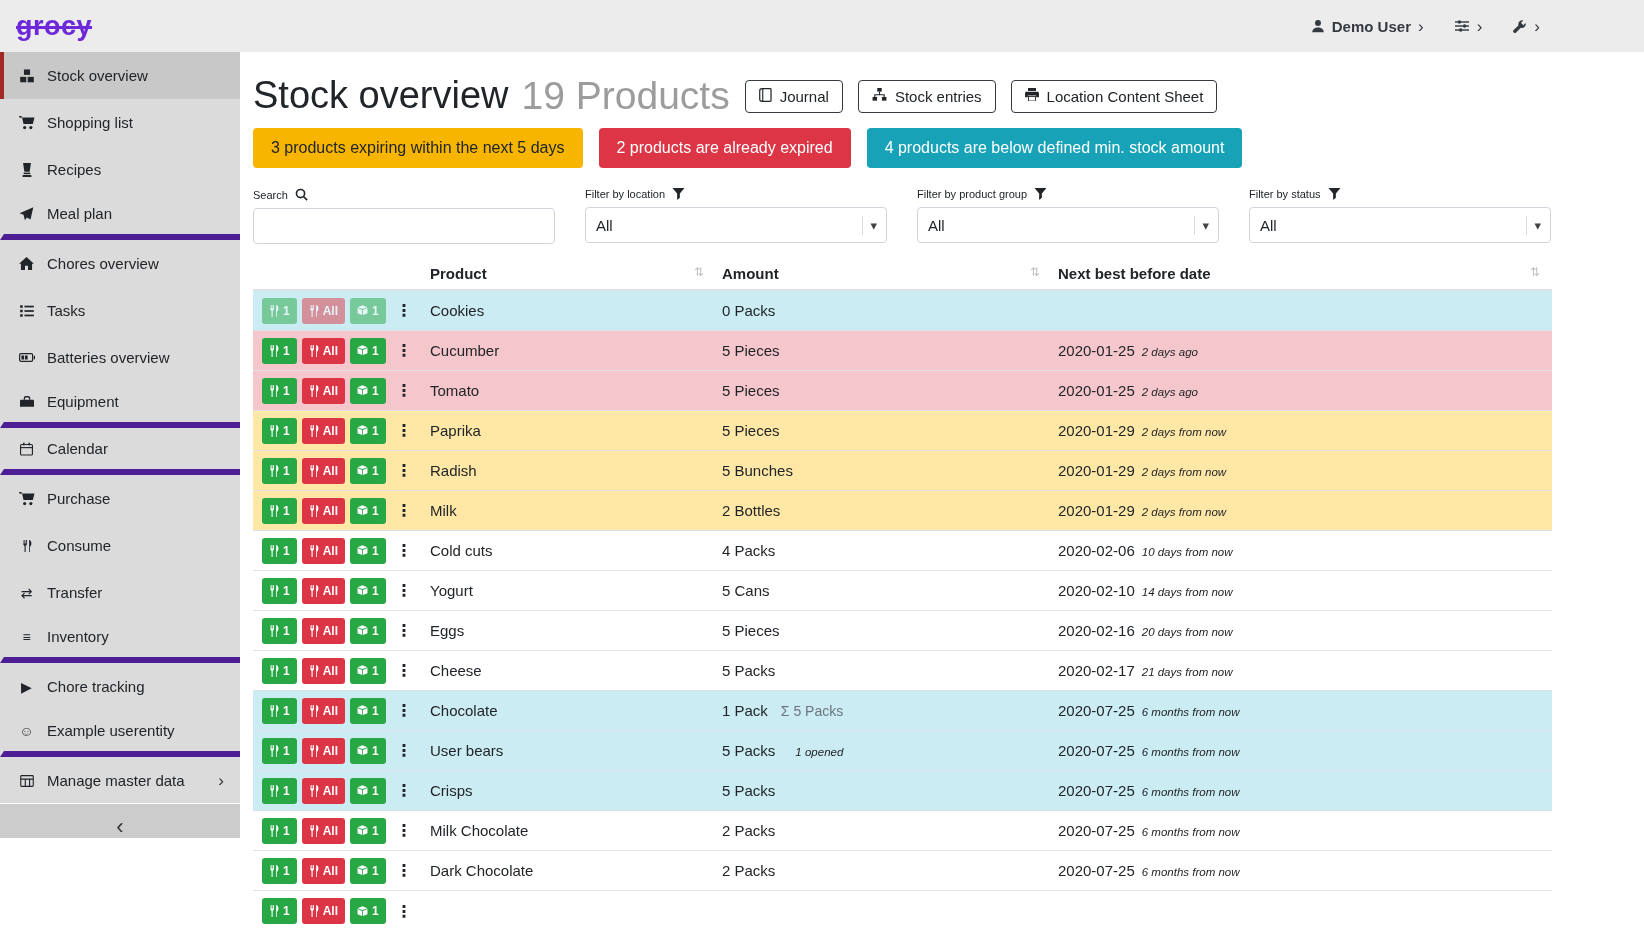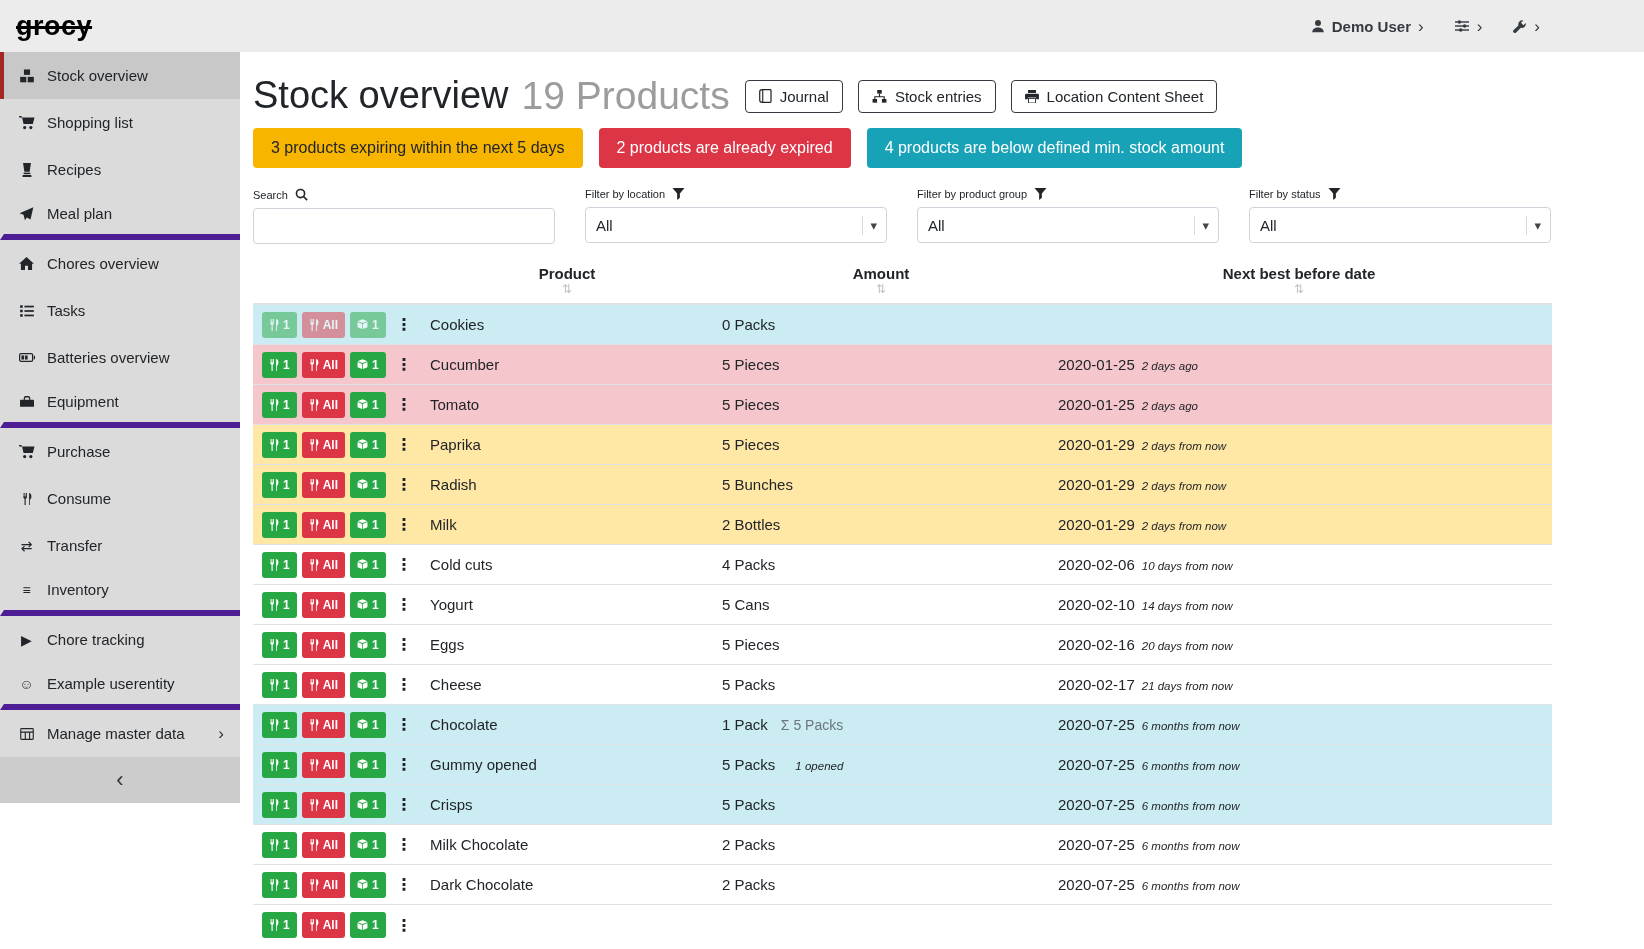--- a/index.html
+++ b/index.html
@@ -18,7 +18,7 @@
     padding: 0 104px 0 16px;
   }
   .logo {
-    font-weight: bold; font-size: 27px; letter-spacing: .5px; color: #000000;
+    font-weight: bold; font-size: 27px; letter-spacing: .5px; color: #6d28d9;
     text-decoration: line-through; text-decoration-thickness: 3px; cursor: pointer;
   }
   .nav-right { display: flex; align-items: center; gap: 30px; color: #343a40; }

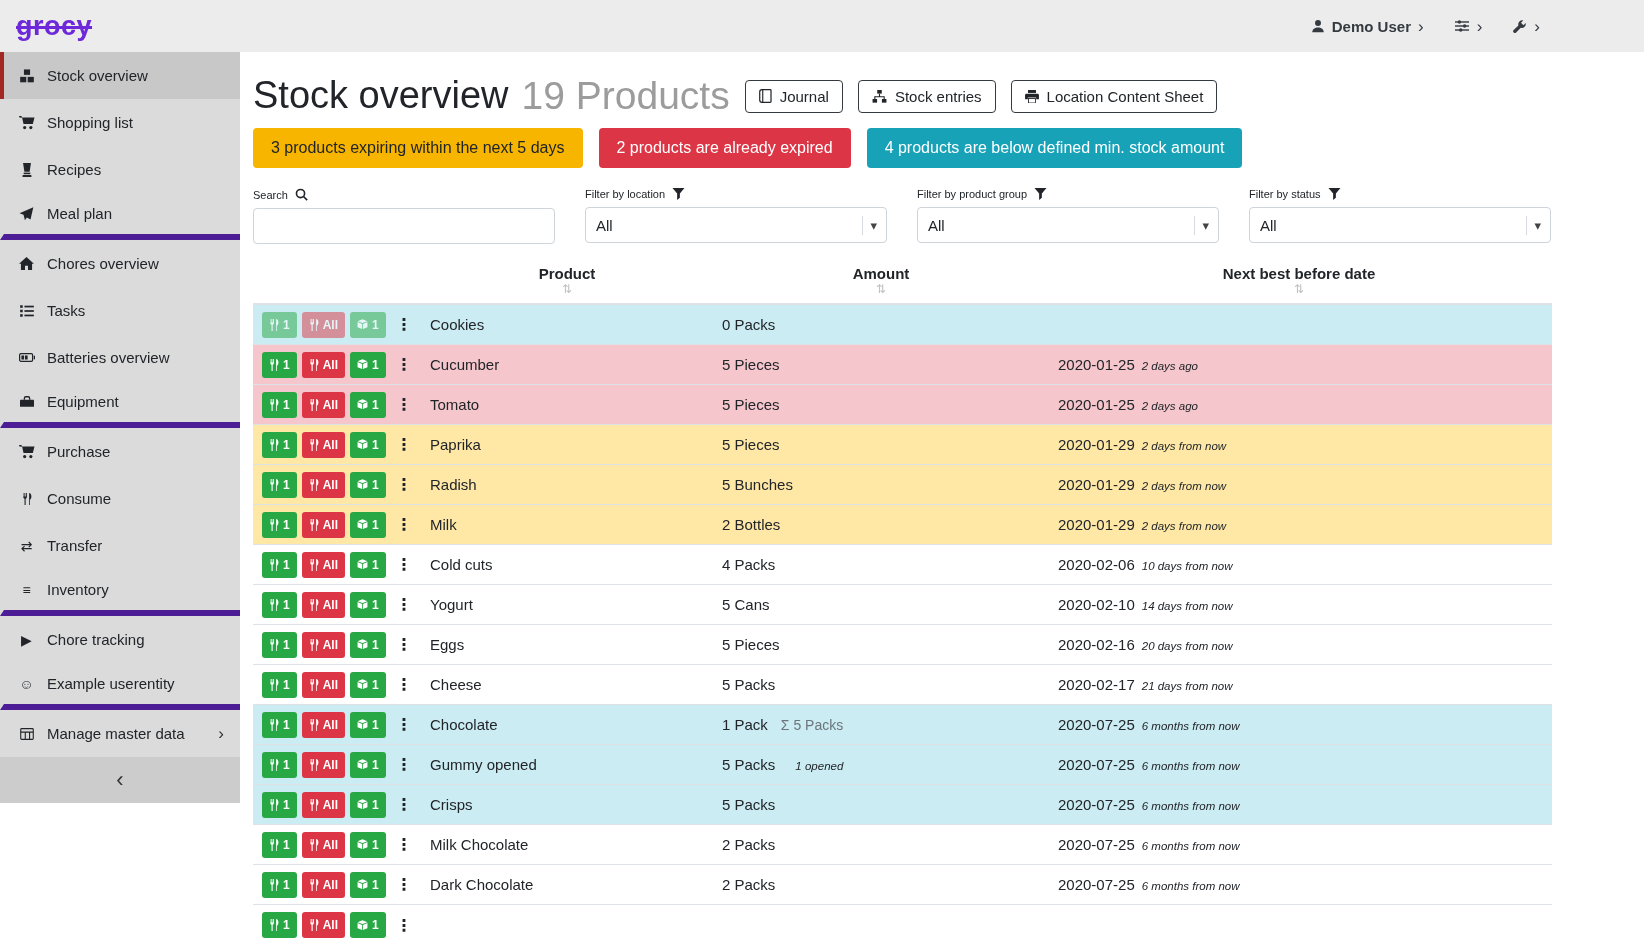--- a/index.html
+++ b/index.html
@@ -48,7 +48,7 @@
   .subtitle { font-size: 39px; color: #9c9c9c; margin-left: 13px; font-weight: 400; }
   .header-buttons { display: flex; gap: 15px; margin-left: 15px; }
   .btn-outline {
-    display: inline-flex; align-items: center; gap: 8px;
+    display: inline-flex; align-items: flex-start; gap: 8px;
     background: #fff; border: 1px solid #343a40; border-radius: 4px;
     padding: 7px 13px; font-size: 15px; color: #212529;
     font-family: inherit; cursor: pointer;

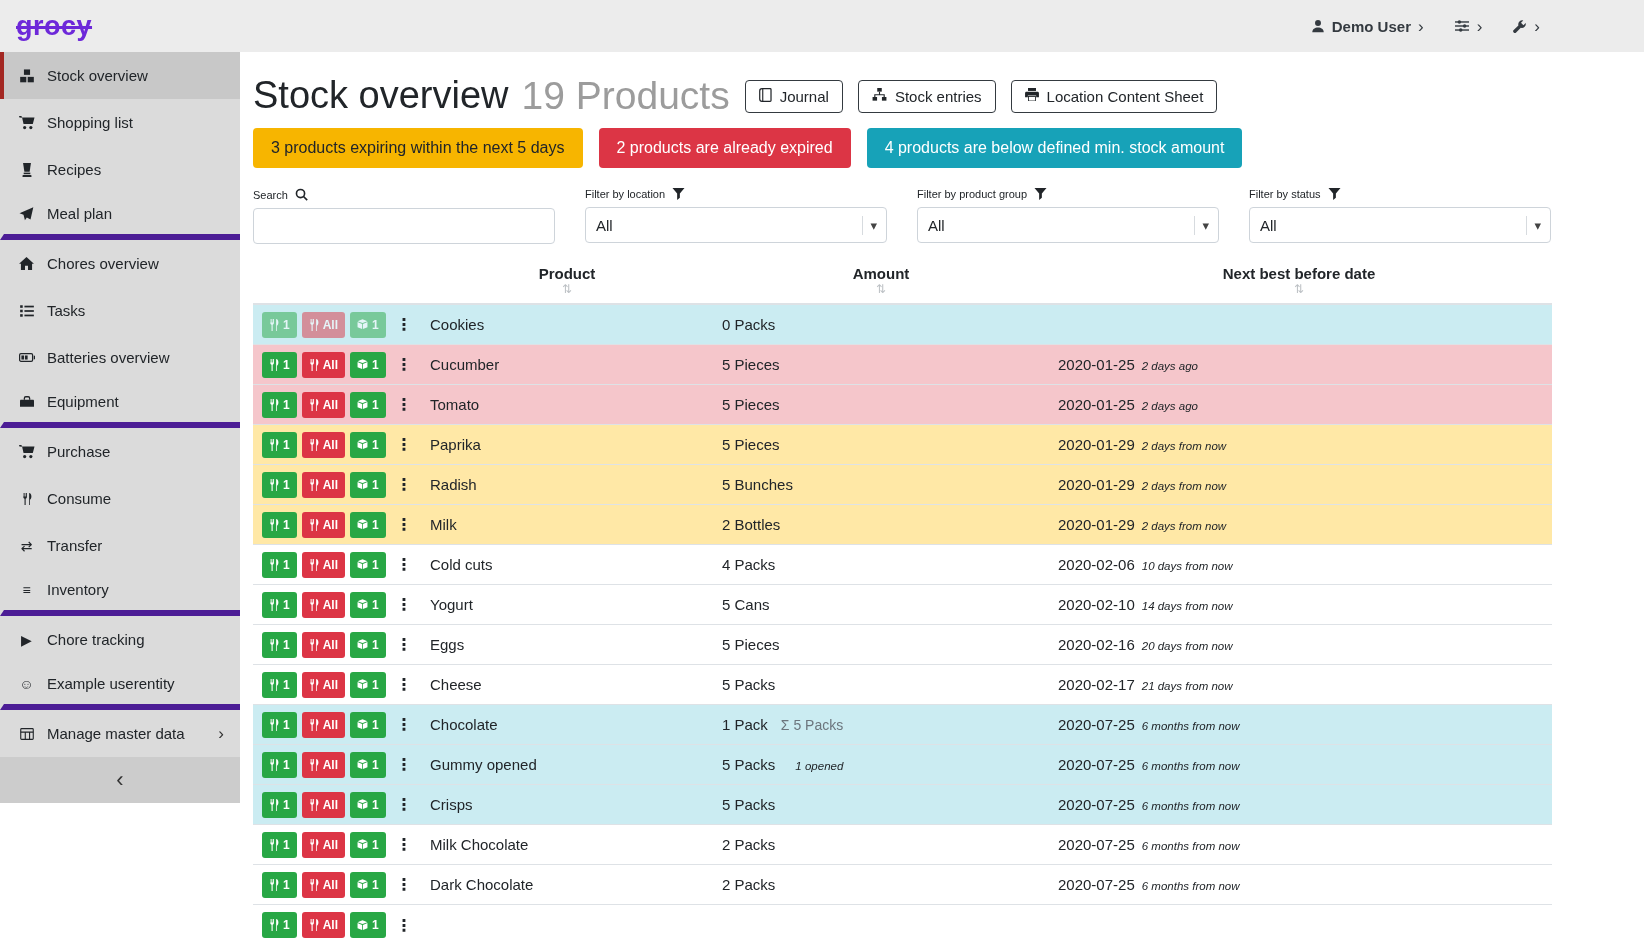--- a/index.html
+++ b/index.html
@@ -79,7 +79,7 @@
   .table { margin-top: 16px; }
   .t-head, .t-row { display: grid; grid-template-columns: 177px 292px 336px 1fr; align-items: center; }
   .t-head { border-bottom: 2px solid #dee2e6; padding: 5px 0 7px; font-weight: bold; font-size: 15px; }
-  .th { display: flex; align-items: center; justify-content: space-between; padding-right: 18px; flex-direction: column; }
+  .th { display: flex; align-items: flex-start; justify-content: space-between; padding-right: 18px; }
   .th:last-child { padding-right: 12px; }
   .sort { color: #bcc0c4; font-size: 12px; font-weight: 400; }
   .t-row { height: 40px; border-bottom: 1px solid #dee2e6; font-size: 15px; }

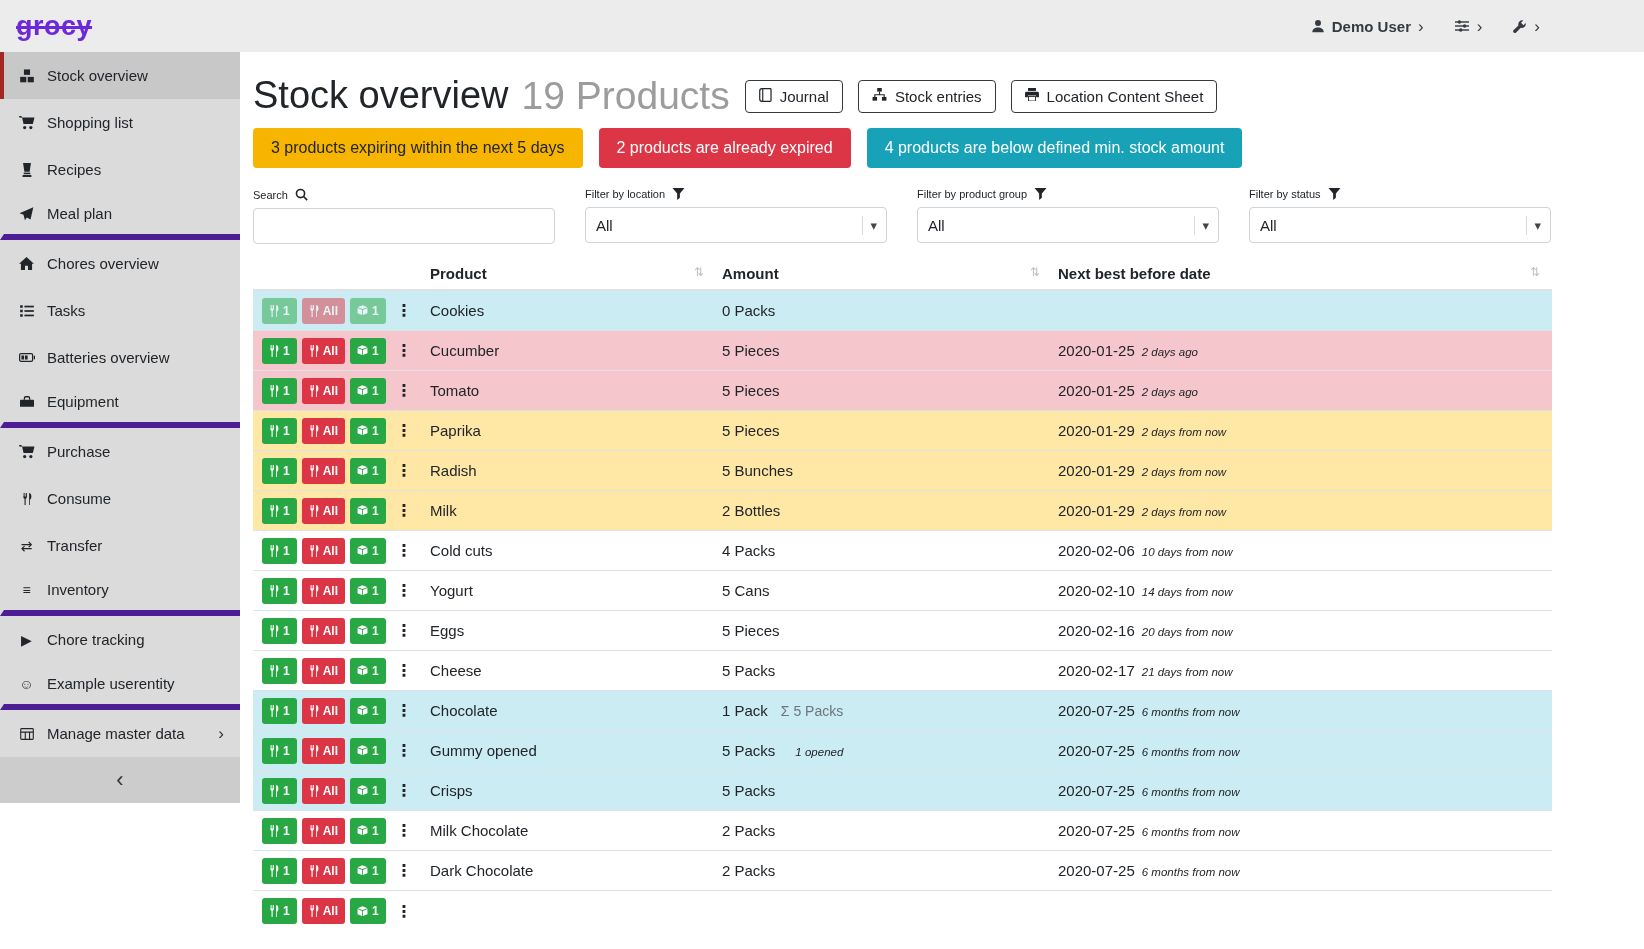--- a/index.html
+++ b/index.html
@@ -239,6 +239,18 @@
 
   </div>
 
+  <div class="side-item divider-after">
+    <span class="side-icon">
+            <svg width="13" height="14" viewBox="0 0 16 16" fill="currentColor">
+              <rect x="0.7" y="2.4" width="14.6" height="13" rx="1.4" fill="none" stroke="currentColor" stroke-width="1.4"></rect>
+              <rect x="0.7" y="5.6" width="14.6" height="1.4"></rect>
+              <rect x="3.8" y="0.2" width="1.8" height="3.4"></rect>
+              <rect x="10.4" y="0.2" width="1.8" height="3.4"></rect>
+            </svg>
+          </span>
+    <span class="side-label">Calendar</span>
+
+  </div>
 
   <div class="side-item">
     <span class="side-icon">

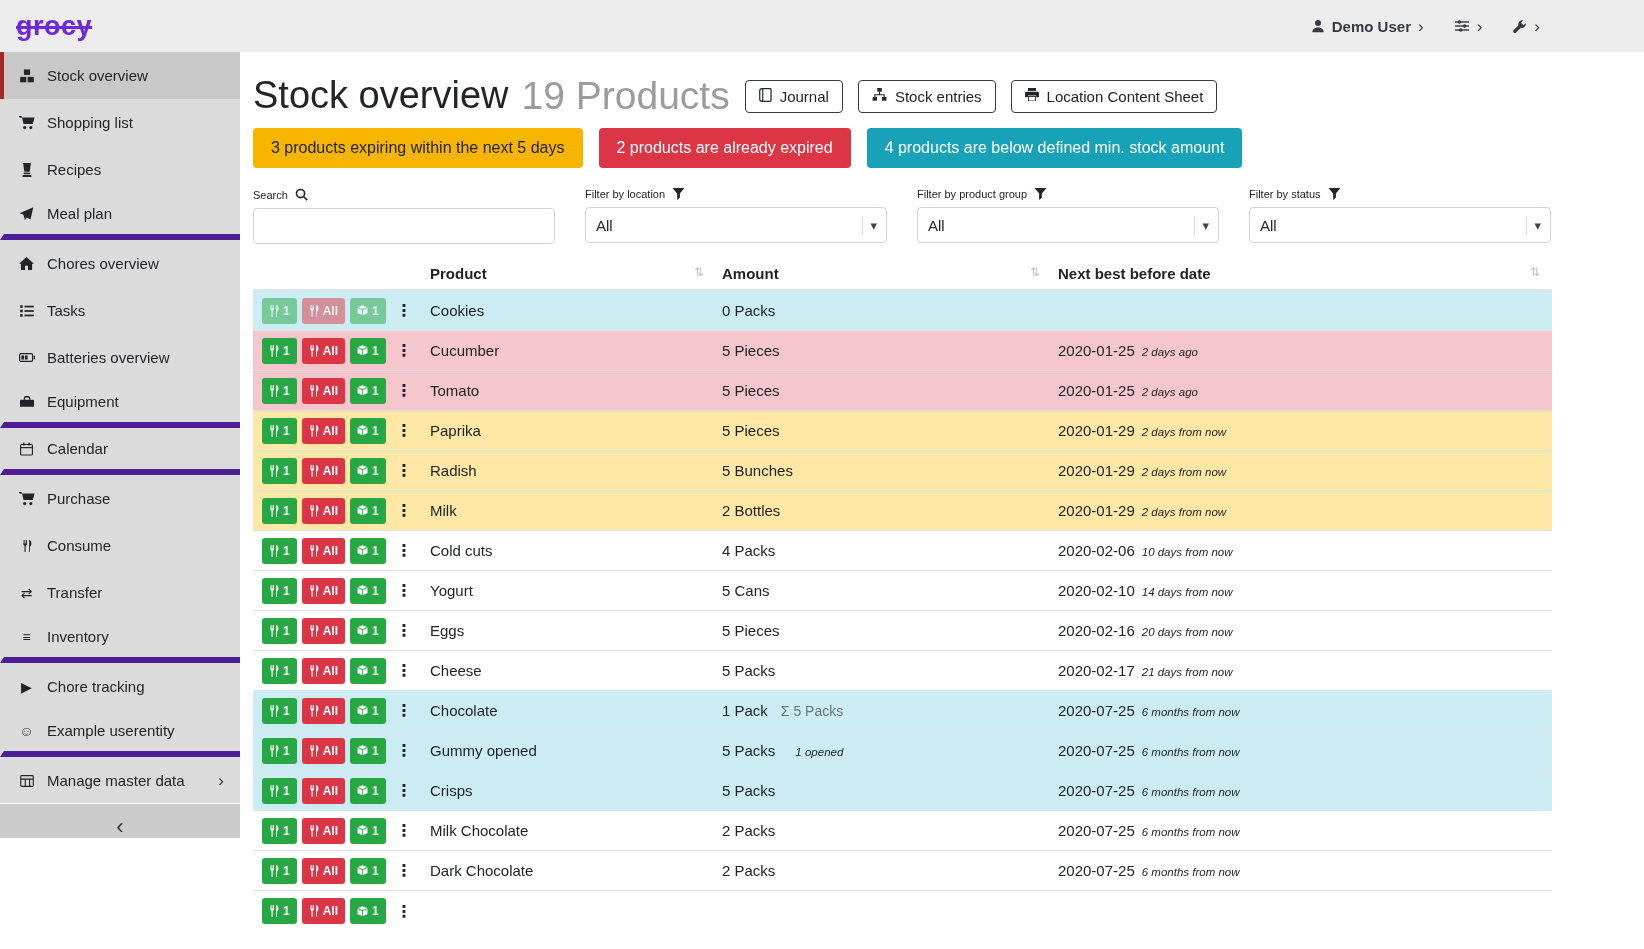--- a/index.html
+++ b/index.html
@@ -929,7 +929,7 @@
         <span>⋮</span>
       </button>
     </div>
-    <div class="cell cell-product"><span class="pname">Gummy opened</span></div>
+    <div class="cell cell-product"><span class="pname">User bears</span></div>
     <div class="cell cell-amount">
       <span class="aval">5 Packs</span><span class="asum"></span><span class="anote">1 opened</span>
     </div>

